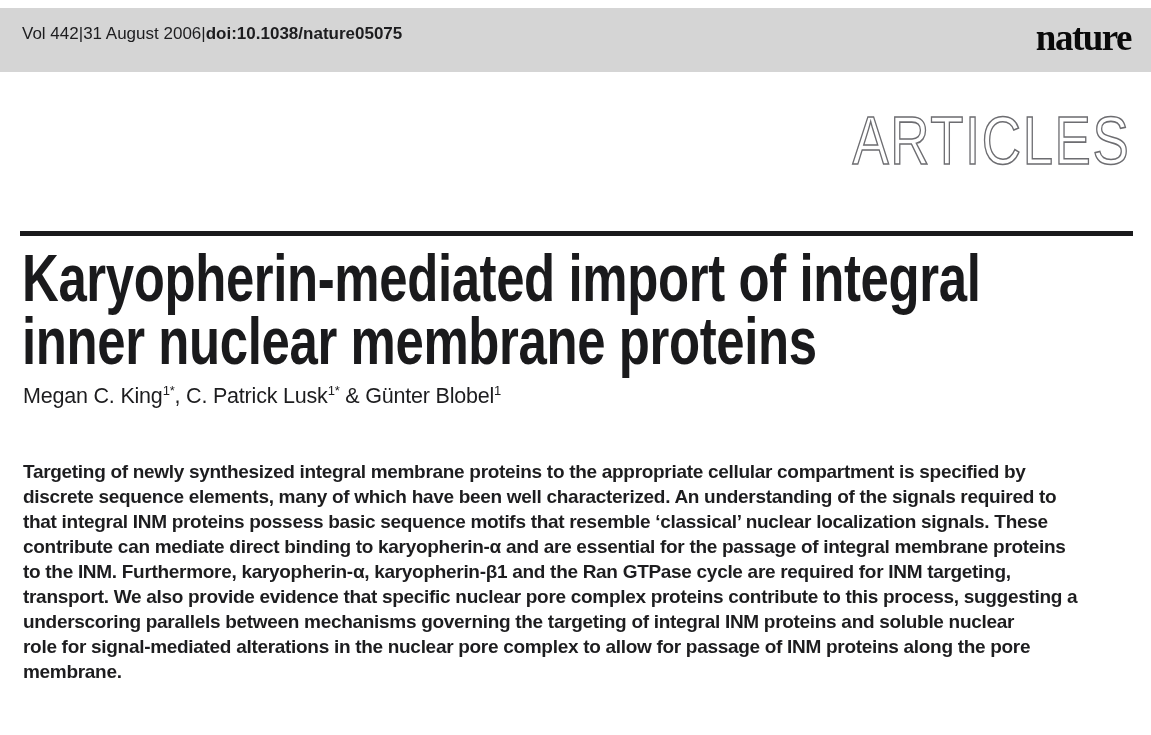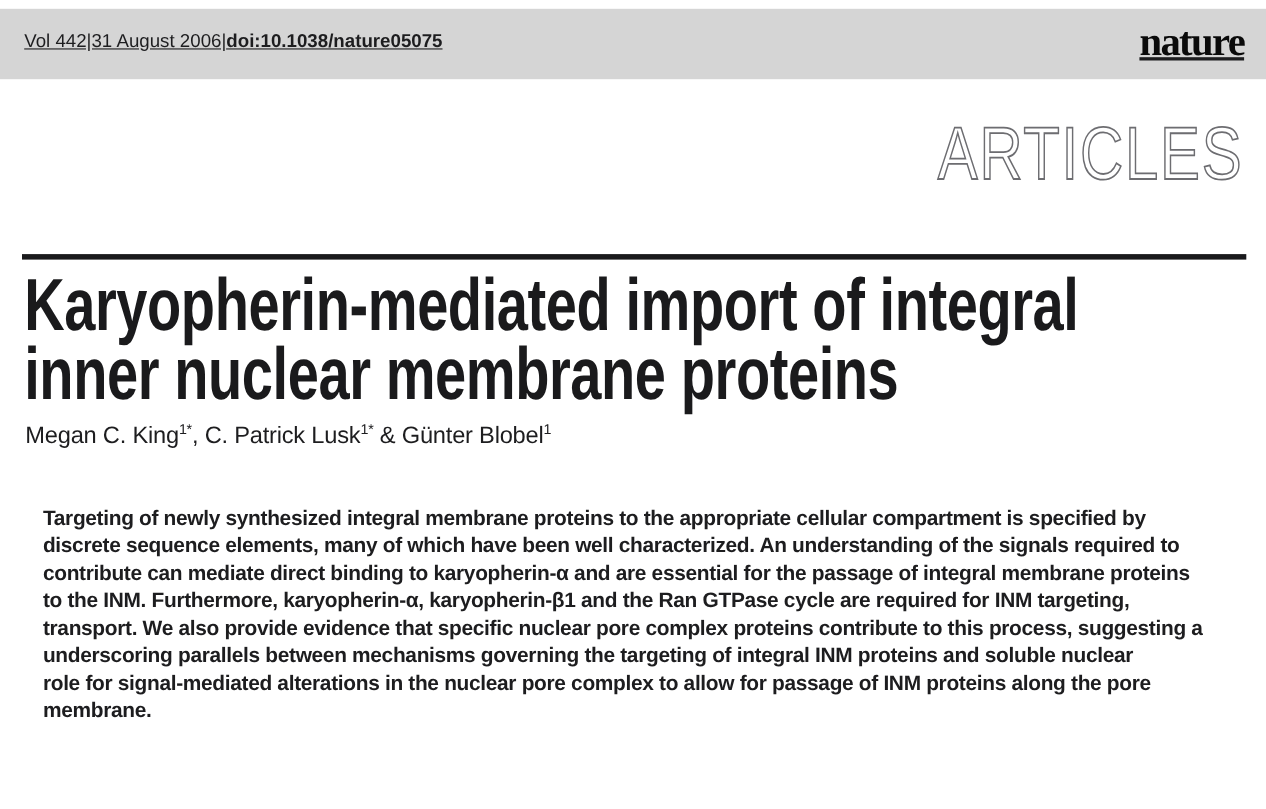--- a/index.html
+++ b/index.html
@@ -17,7 +17,7 @@
   
   .header-bar{position:absolute;top:8px;left:0;width:1151px;height:64px;
     background:var(--header-bar);display:flex;justify-content:space-between;
-    align-items:center;padding:4px 20px 9px 22px;text-decoration:underline;}
+    align-items:flex-start;padding:16px 20px 9px 22px;}
   .meta{font-size:17px;letter-spacing:0;color:var(--text);white-space:nowrap;}
   .meta b{font-weight:bold;}
   .logo{font-family:"Liberation Serif",serif;font-weight:bold;font-size:37px;

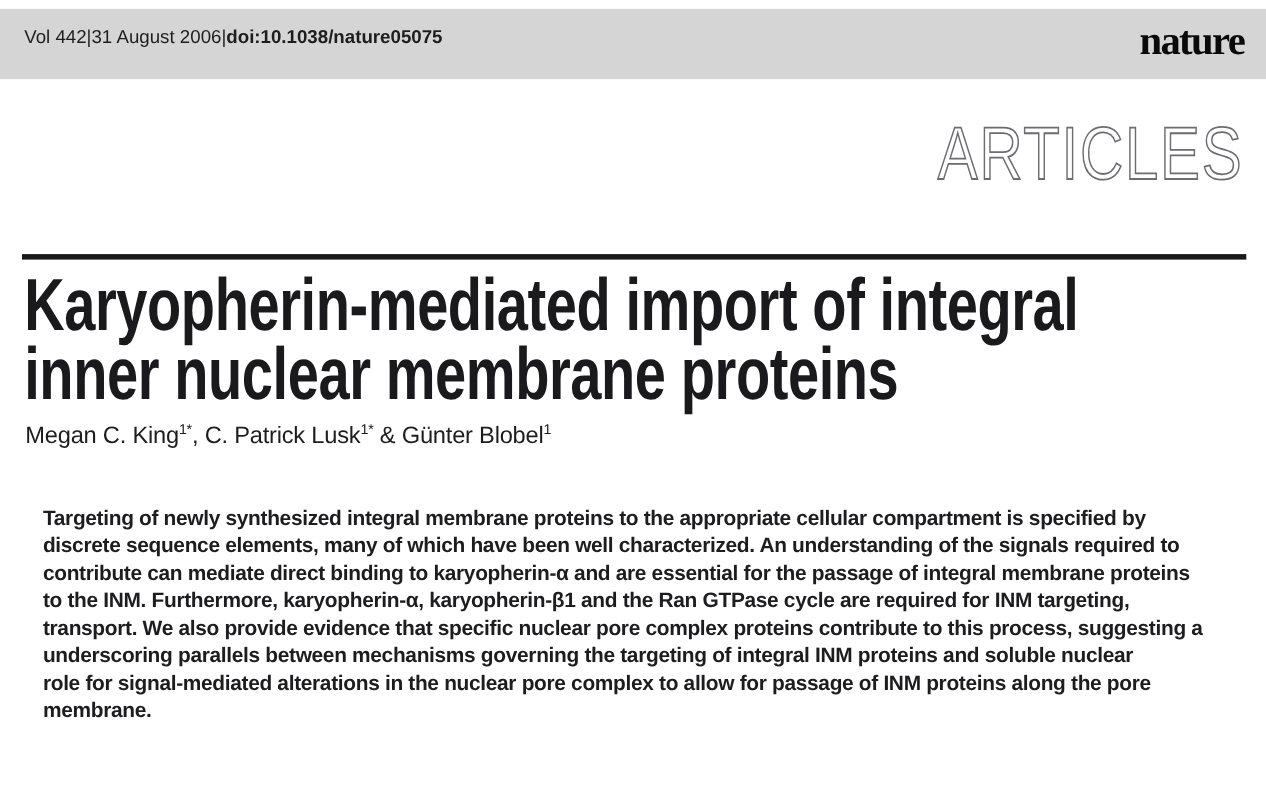--- a/index.html
+++ b/index.html
@@ -49,7 +49,7 @@
   .abstract{position:absolute;top:459px;left:23px;width:1110px;
     font-size:19px;font-weight:bold;line-height:25px;letter-spacing:-0.3px;
     color:var(--text);}
-  .abstract div{white-space:nowrap;margin-left:16px;}
+  .abstract div{white-space:nowrap;}
 </style>
 </head>
 <body>

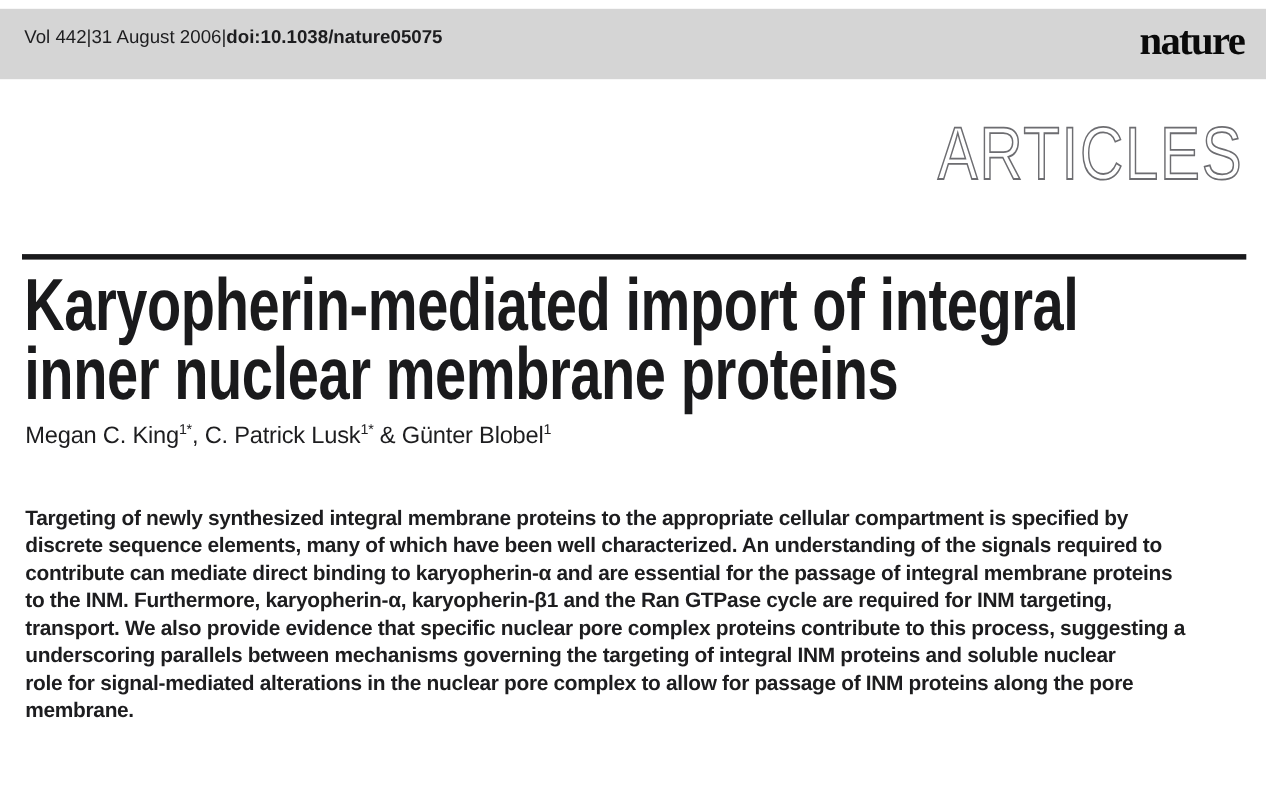--- a/index.html
+++ b/index.html
@@ -75,6 +75,7 @@
   <div class="abstract">
       <div>Targeting of newly synthesized integral membrane proteins to the appropriate cellular compartment is specified by</div>
       <div>discrete sequence elements, many of which have been well characterized. An understanding of the signals required to</div>
+      <div>that integral INM proteins possess basic sequence motifs that resemble ‘classical’ nuclear localization signals. These</div>
       <div>contribute can mediate direct binding to karyopherin-α and are essential for the passage of integral membrane proteins</div>
       <div>to the INM. Furthermore, karyopherin-α, karyopherin-β1 and the Ran GTPase cycle are required for INM targeting,</div>
       <div>transport. We also provide evidence that specific nuclear pore complex proteins contribute to this process, suggesting a</div>

